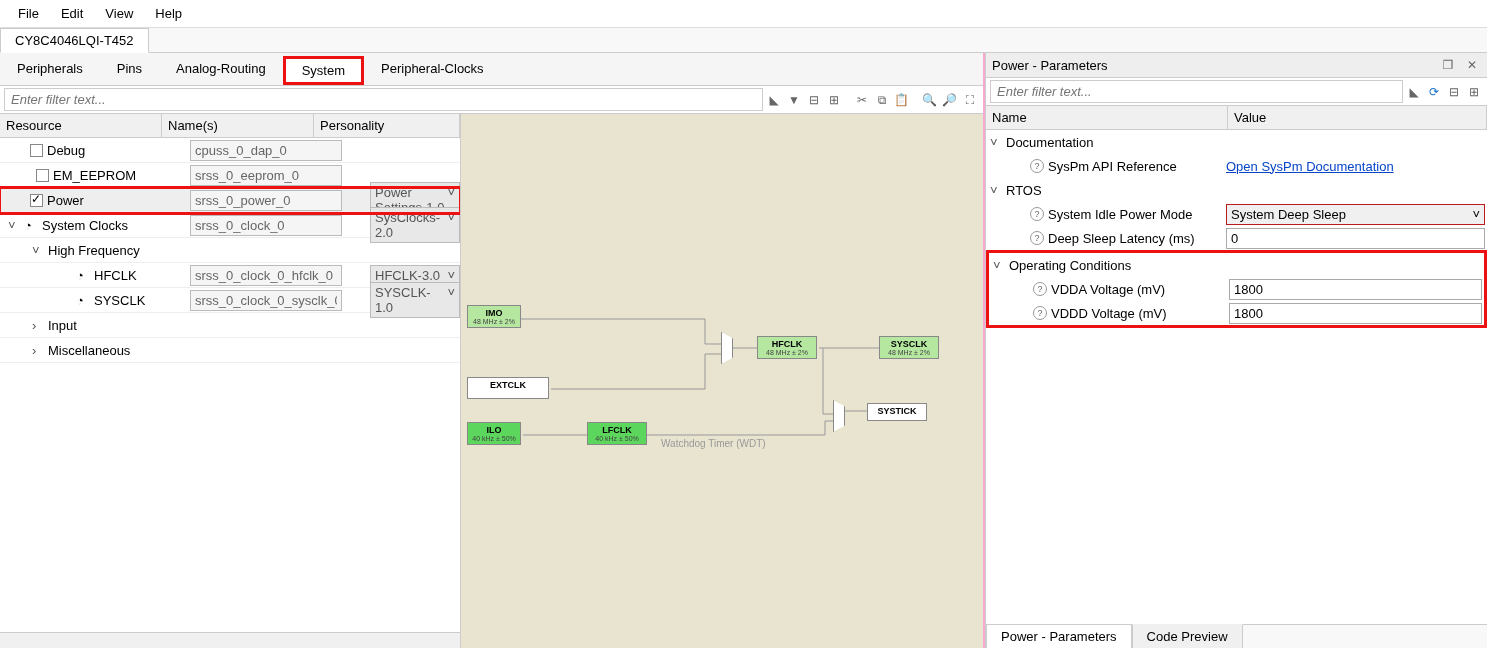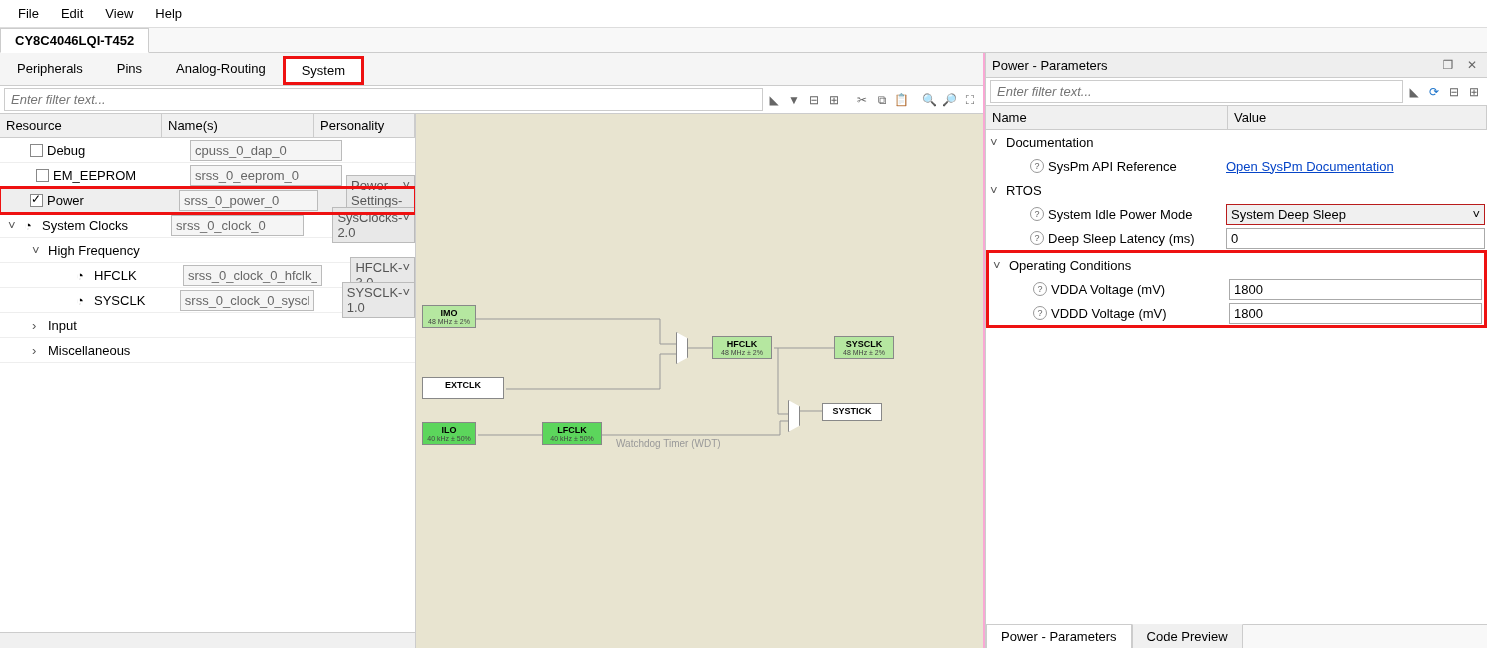--- a/index.html
+++ b/index.html
@@ -10,7 +10,7 @@
 .menubar span { padding: 2px 10px; cursor: default; }
 
 
-.filetab-row { display: flex; border-bottom: 1px solid #ccc; background: #f8f8f8; font-weight: bold; }
+.filetab-row { display: flex; border-bottom: 1px solid #ccc; background: #f8f8f8; }
 .filetab { background: #fff; border: 1px solid #ccc; border-bottom: 1px solid #fff; padding: 4px 14px; margin-bottom: -1px; }
 
 

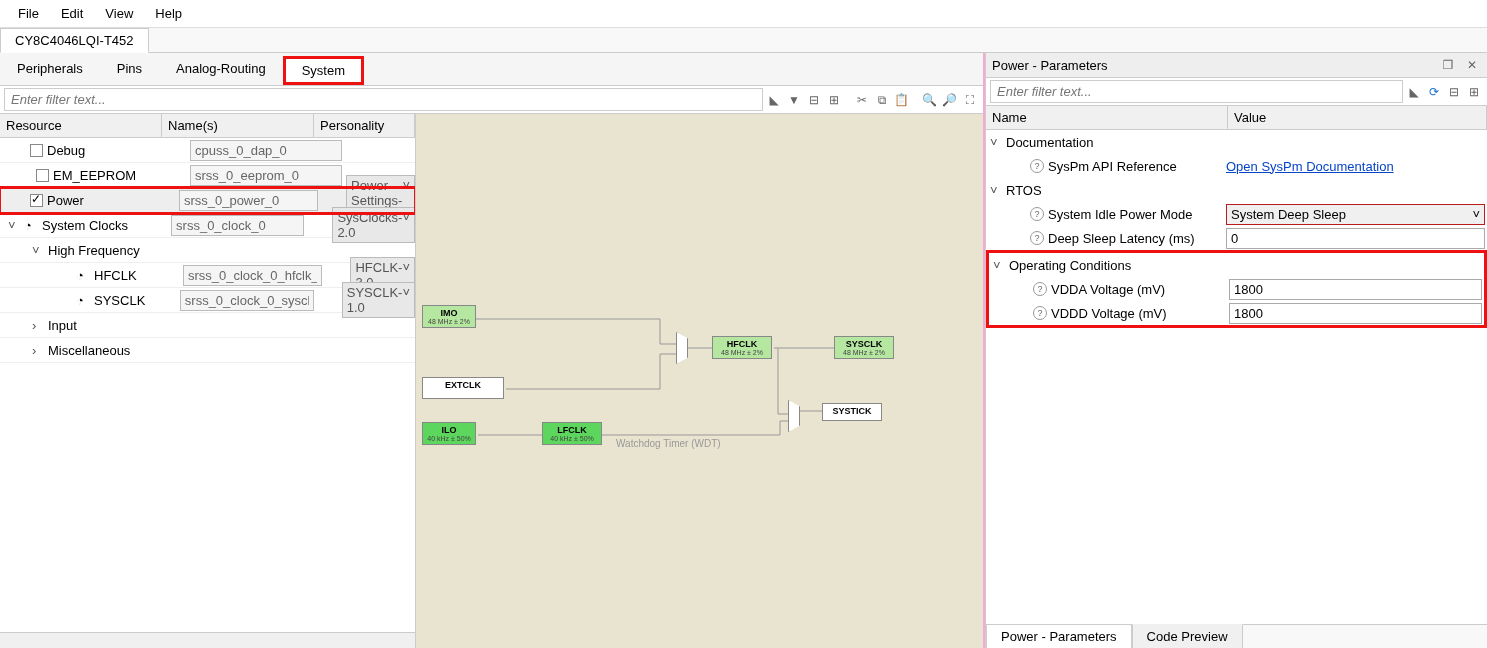--- a/index.html
+++ b/index.html
@@ -117,6 +117,7 @@
       <div class="config-tab">Pins</div>
       <div class="config-tab">Analog-Routing</div>
       <div class="config-tab active">System</div>
+      <div class="config-tab">Peripheral-Clocks</div>
     </div>
 
     <div class="filter-bar">

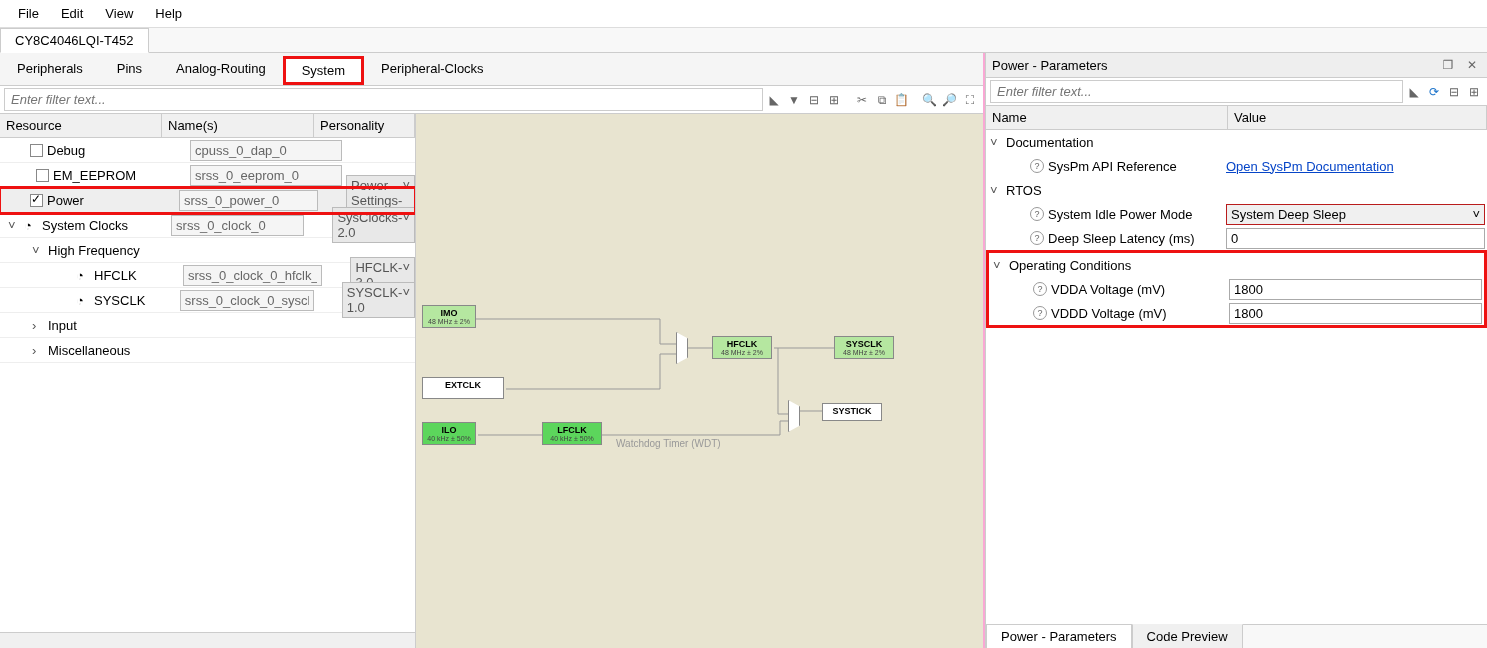--- a/index.html
+++ b/index.html
@@ -31,7 +31,7 @@
 
 
 .left-content { display: flex; flex: 1; overflow: hidden; }
-.tree-panel { width: 416px; display: flex; flex-direction: column; border-right: 1px solid #ccc; }
+.tree-panel { width: 461px; display: flex; flex-direction: column; border-right: 1px solid #ccc; }
 .diagram-panel { flex: 1; background: #e8e4d0; position: relative; overflow: auto; }
 
 

